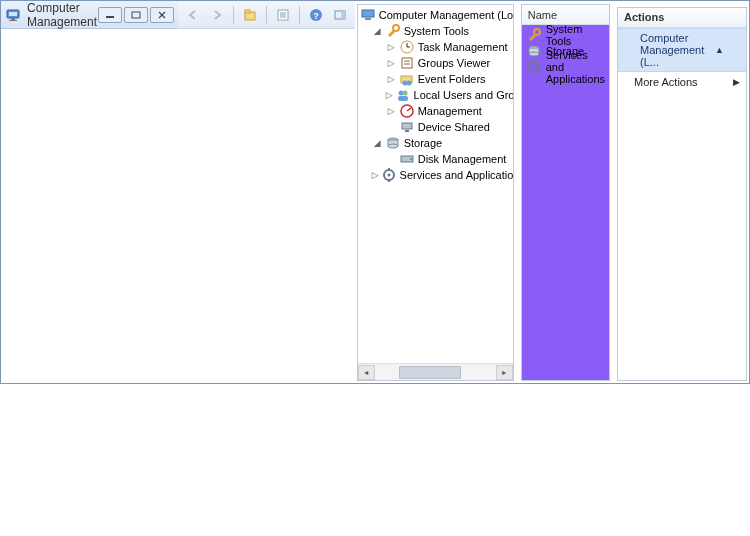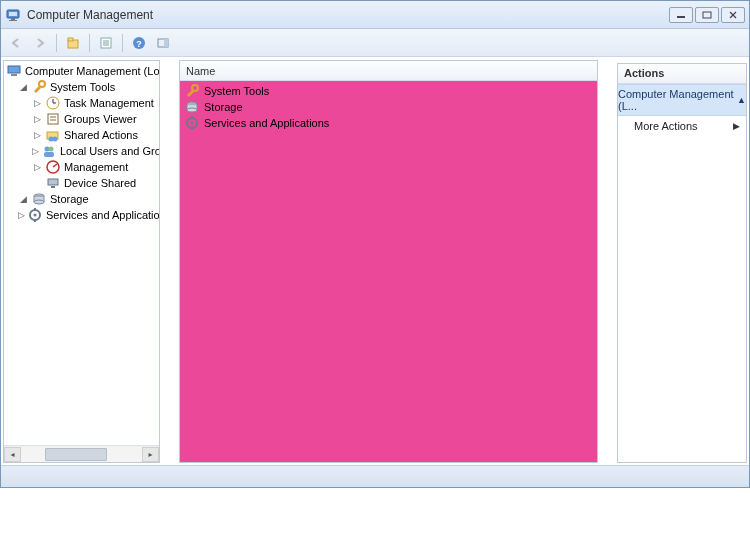--- a/index.html
+++ b/index.html
@@ -4,7 +4,7 @@
 <style>
   * { box-sizing: border-box; margin: 0; padding: 0; }
   body { font-family: "Segoe UI", Tahoma, sans-serif; font-size: 11px; background: #fff; }
-  .window { width: 750px; height: 488px; border: 1px solid #7a98b5; background: #fff; display: flex; flex-direction: column; }
+  .window { width: 750px; height: 384px; border: 1px solid #7a98b5; background: #fff; display: flex; flex-direction: row; }
   .titlebar { height: 28px; background: linear-gradient(#eaf1fb, #d7e4f5); display: flex; align-items: center; padding: 0 4px; border-bottom: 1px solid #b6c8dc; }
   .titlebar .app-ico { width: 16px; height: 16px; margin-right: 6px; display: inline-flex; }
   .titlebar .title { color: #333; font-size: 12px; }

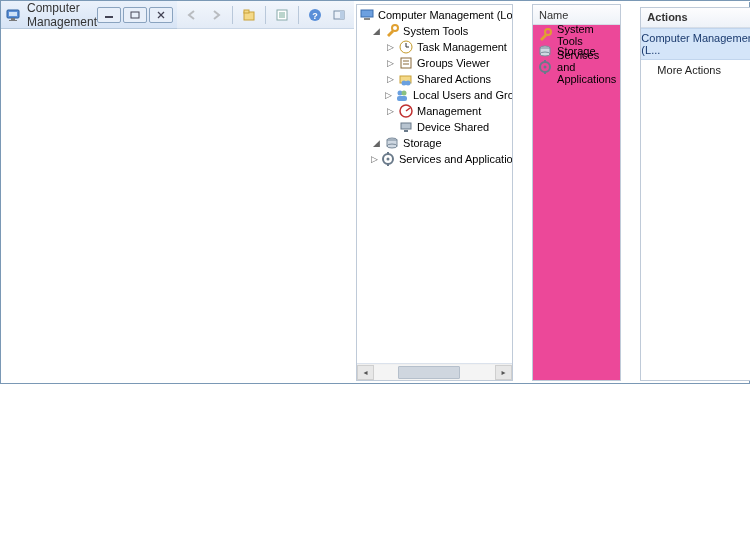--- a/index.html
+++ b/index.html
@@ -30,7 +30,7 @@
   .hscroll .arrow { width: 17px; height: 15px; background: #e7e7e7; border: 1px solid #cfcfcf; display: flex; align-items: center; justify-content: center; font-size: 8px; color: #555; }
   .hscroll .track { flex: 1; height: 15px; background: #f4f4f4; position: relative; }
   .hscroll .thumb { position: absolute; left: 24px; width: 62px; height: 13px; top: 1px; background: #cfd6df; border: 1px solid #b5bfcb; border-radius: 1px; }
-  .list-pane { flex: 1; border: 1px solid #bfcad8; margin: 2px 18px; background: #ec4899; display: flex; flex-direction: column; }
+  .list-pane { flex: 1; border: 1px solid #bfcad8; margin: 2px 6px; background: #8b5cf6; display: flex; flex-direction: column; }
   .colhdr { height: 20px; border-bottom: 1px solid #d6dde7; background: linear-gradient(#fdfdfe,#eef2f8); display: flex; align-items: center; padding-left: 6px; color: #333; }
   .list { padding: 2px 4px; }
   .li { display: flex; align-items: center; height: 16px; }

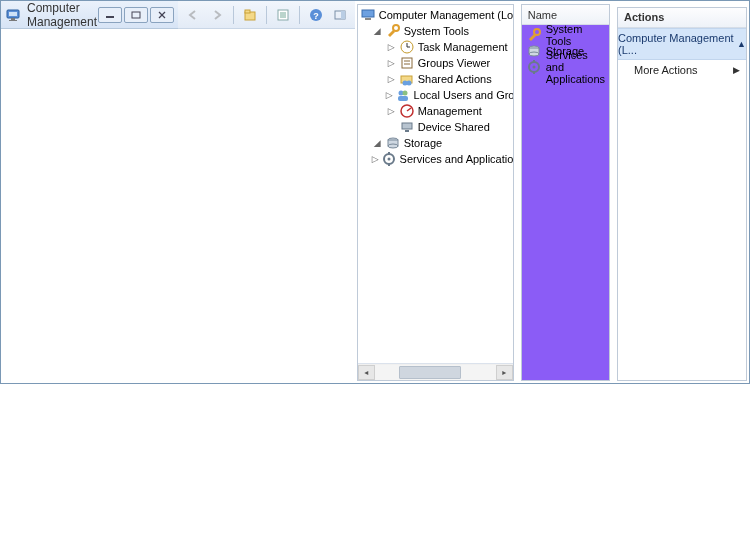--- a/index.html
+++ b/index.html
@@ -37,7 +37,7 @@
   .li .ico { width: 16px; height: 16px; margin-right: 4px; display: inline-flex; align-items: center; justify-content: center; }
   .actions-pane { width: 130px; border: 1px solid #bfcad8; margin: 5px 2px 2px 1px; background: #fff; display: flex; flex-direction: column; }
   .actions-hdr { height: 20px; background: linear-gradient(#fdfdfe,#eef2f8); border-bottom: 1px solid #d6dde7; padding: 3px 6px; font-weight: bold; color: #333; }
-  .act-sel { background: #d4e5f9; border-top: 1px solid #c1d5ed; border-bottom: 1px solid #c1d5ed; padding: 3px 0; display: flex; align-items: center; color: #1a3a6e; }
+  .act-sel { background: #d4e5f9; border-top: 1px solid #c1d5ed; border-bottom: 1px solid #c1d5ed; padding: 3px 22px; display: flex; align-items: center; color: #1a3a6e; }
   .act-sel .chev { margin-left: auto; font-size: 9px; }
   .act-item { padding: 4px 6px 4px 16px; display: flex; align-items: center; color: #222; text-align: right; }
   .act-item .chev { margin-left: auto; font-size: 9px; color: #333; }

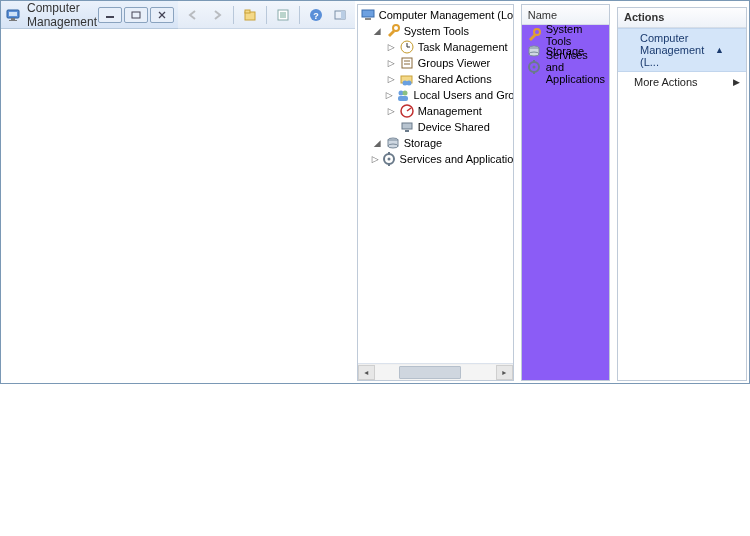--- a/index.html
+++ b/index.html
@@ -176,7 +176,7 @@
                 <circle cx="10" cy="12" r="2.5" fill="#6aa0e0"></circle>
               </svg>
             </span>
-          <span class="lbl">Shared Actions</span>
+          <span class="lbl">Event Folders</span>
         </div>
         <div class="node pad2">
           <span class="exp">▷</span>

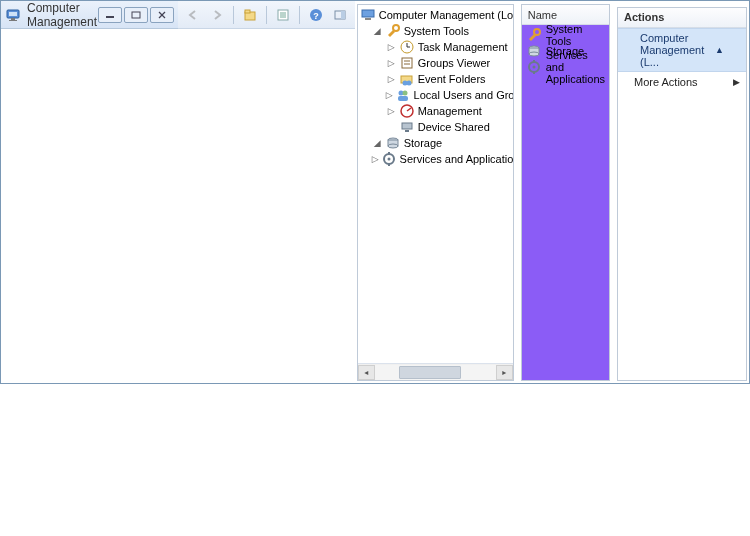--- a/index.html
+++ b/index.html
@@ -220,6 +220,16 @@
             </span>
           <span class="lbl">Storage</span>
         </div>
+        <div class="node pad2">
+          <span class="exp"></span>
+          <span class="ico">
+              <svg width="16" height="16">
+                <rect x="2" y="5" width="12" height="6" fill="#b8c4d0" stroke="#6a7a8a"></rect>
+                <circle cx="12" cy="8" r="1" fill="#5aa050"></circle>
+              </svg>
+            </span>
+          <span class="lbl">Disk Management</span>
+        </div>
         <div class="node pad1">
           <span class="exp">▷</span>
           <span class="ico">

